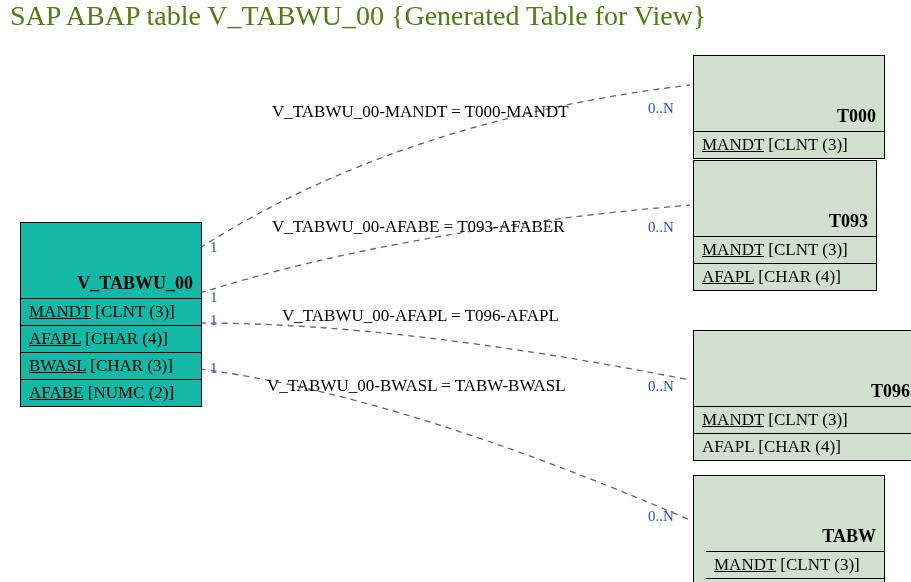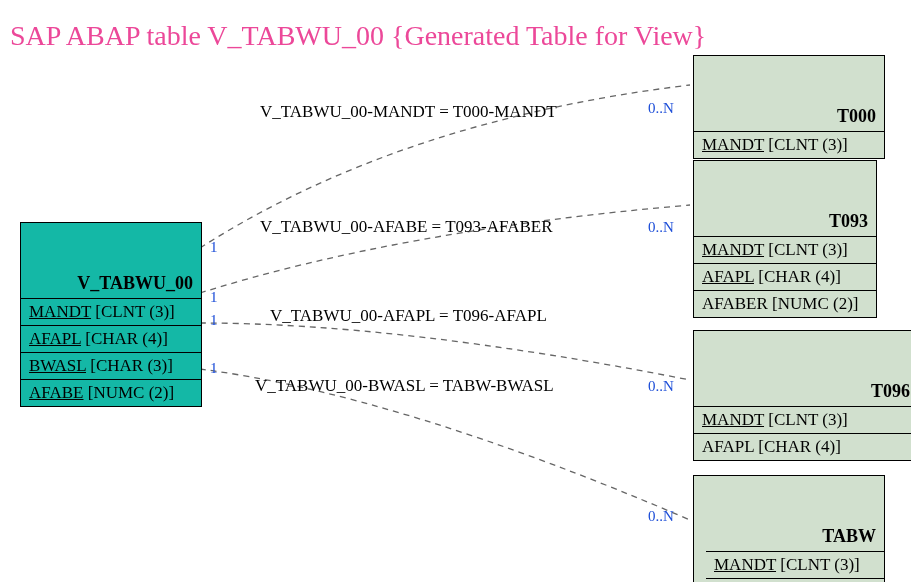--- a/index.html
+++ b/index.html
@@ -19,9 +19,9 @@
   .title {
     position: absolute;
     left: 10px;
-    top: 20px;
+    top: 0;
     font-size: 28px;
-    color: #ec4899;
+    color: #4d7c0f;
   }
   .entity {
     position: absolute;

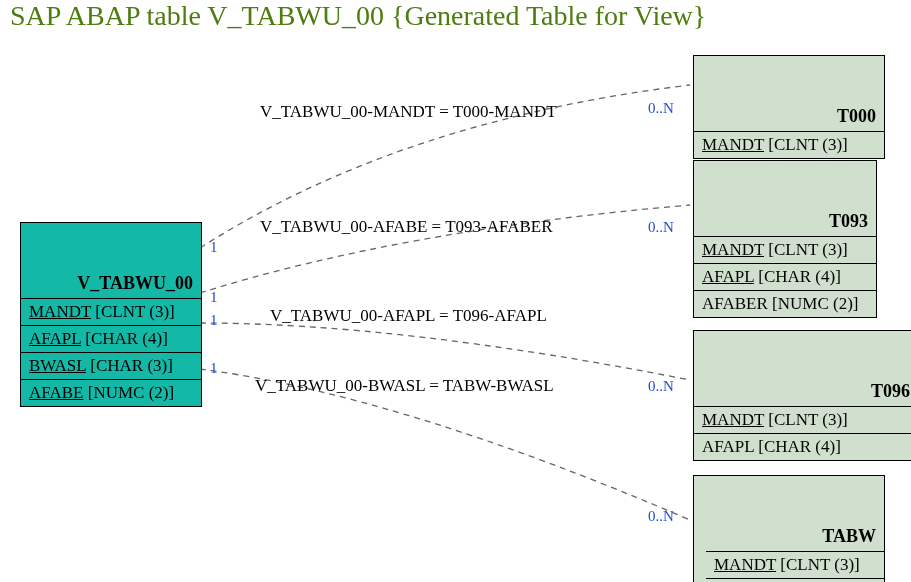--- a/index.html
+++ b/index.html
@@ -65,6 +65,7 @@
     font-size: 17px;
     color: #000;
     white-space: nowrap;
+    margin-left: 12px;
   }
   .card {
     position: absolute;

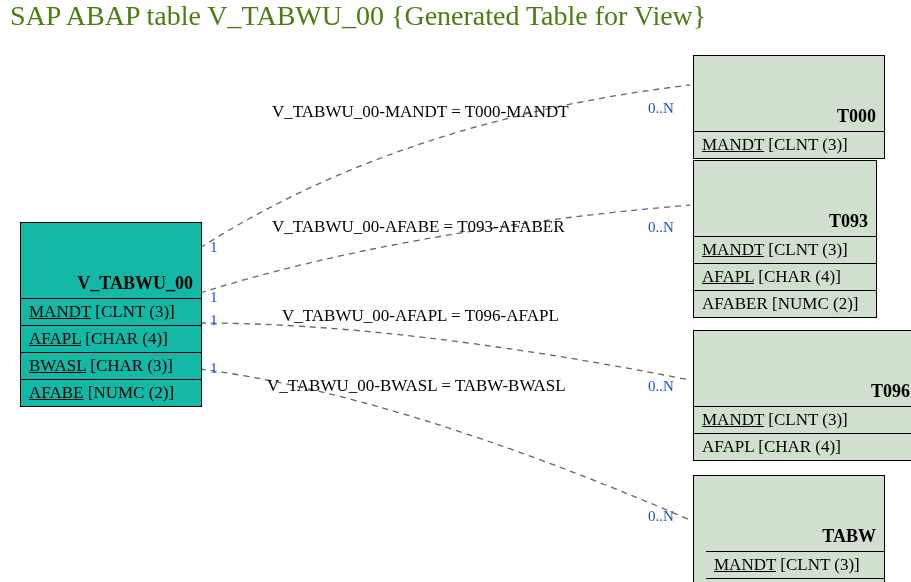--- a/index.html
+++ b/index.html
@@ -104,7 +104,6 @@
     <div class="hdr">T093</div>
     <div class="row"><span class="pk">MANDT</span> <span>[CLNT (3)]</span></div>
     <div class="row"><span class="pk">AFAPL</span> <span>[CHAR (4)]</span></div>
-    <div class="row"><span>AFABER</span> <span>[NUMC (2)]</span></div>
   </div>
 
   <div class="entity" style="left:693px; top:330px; width:226px;">

